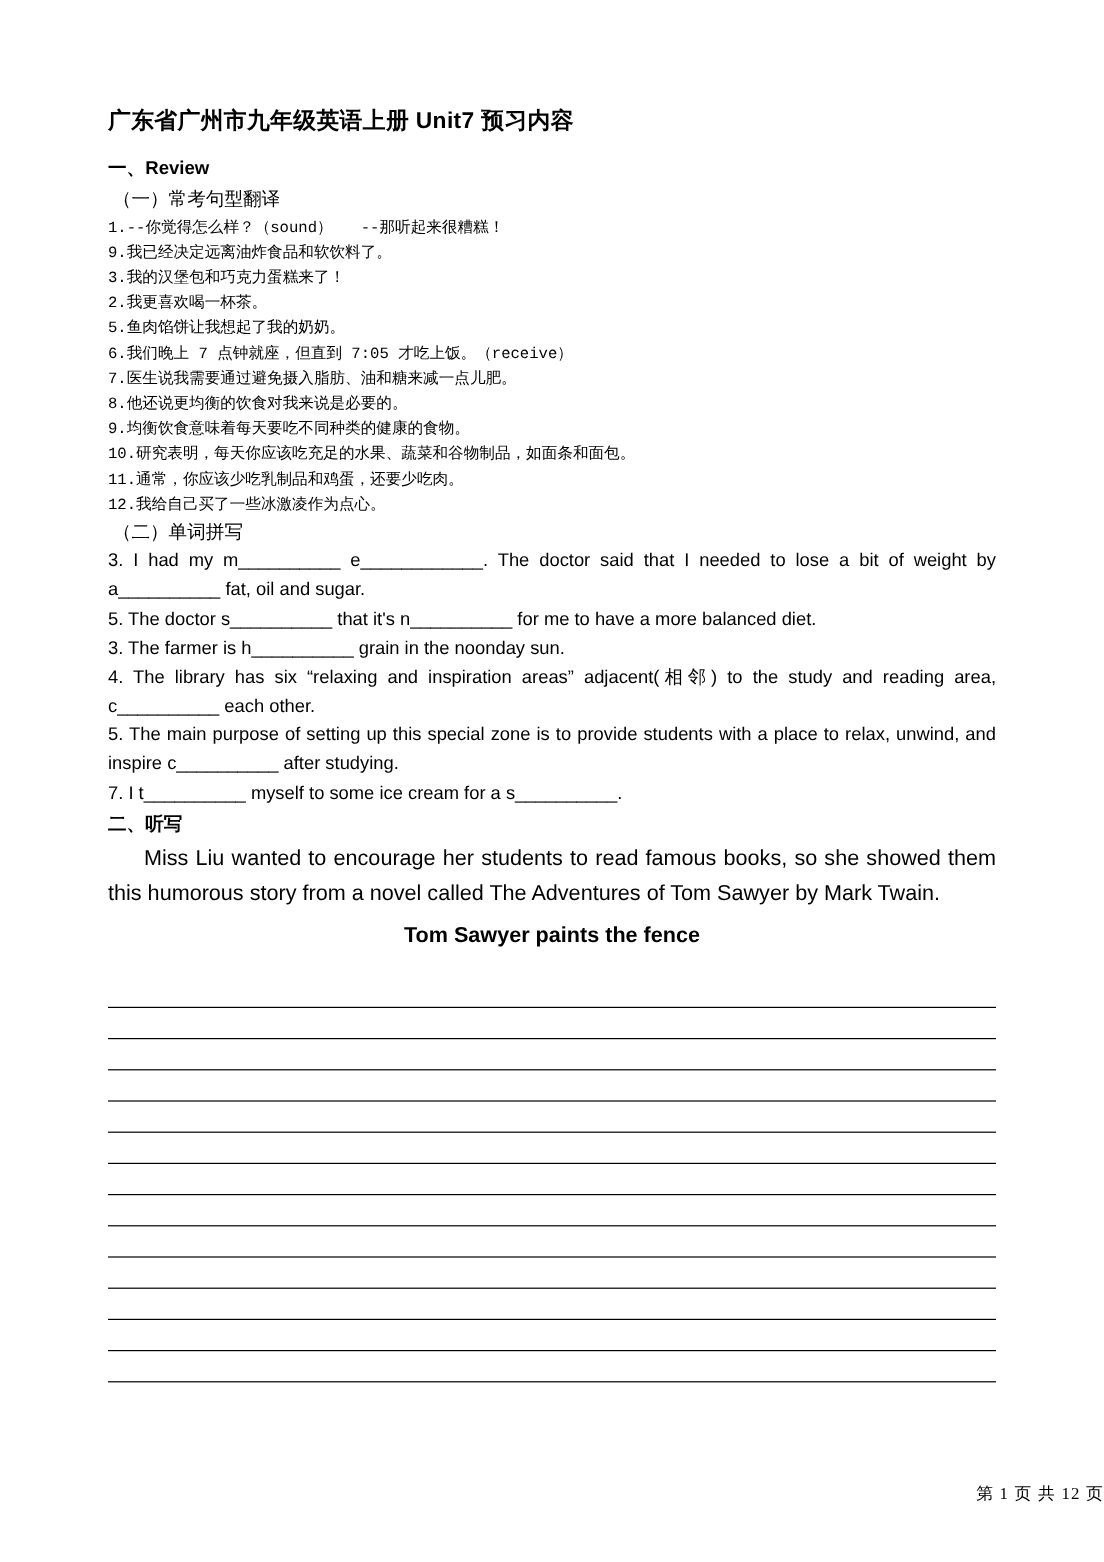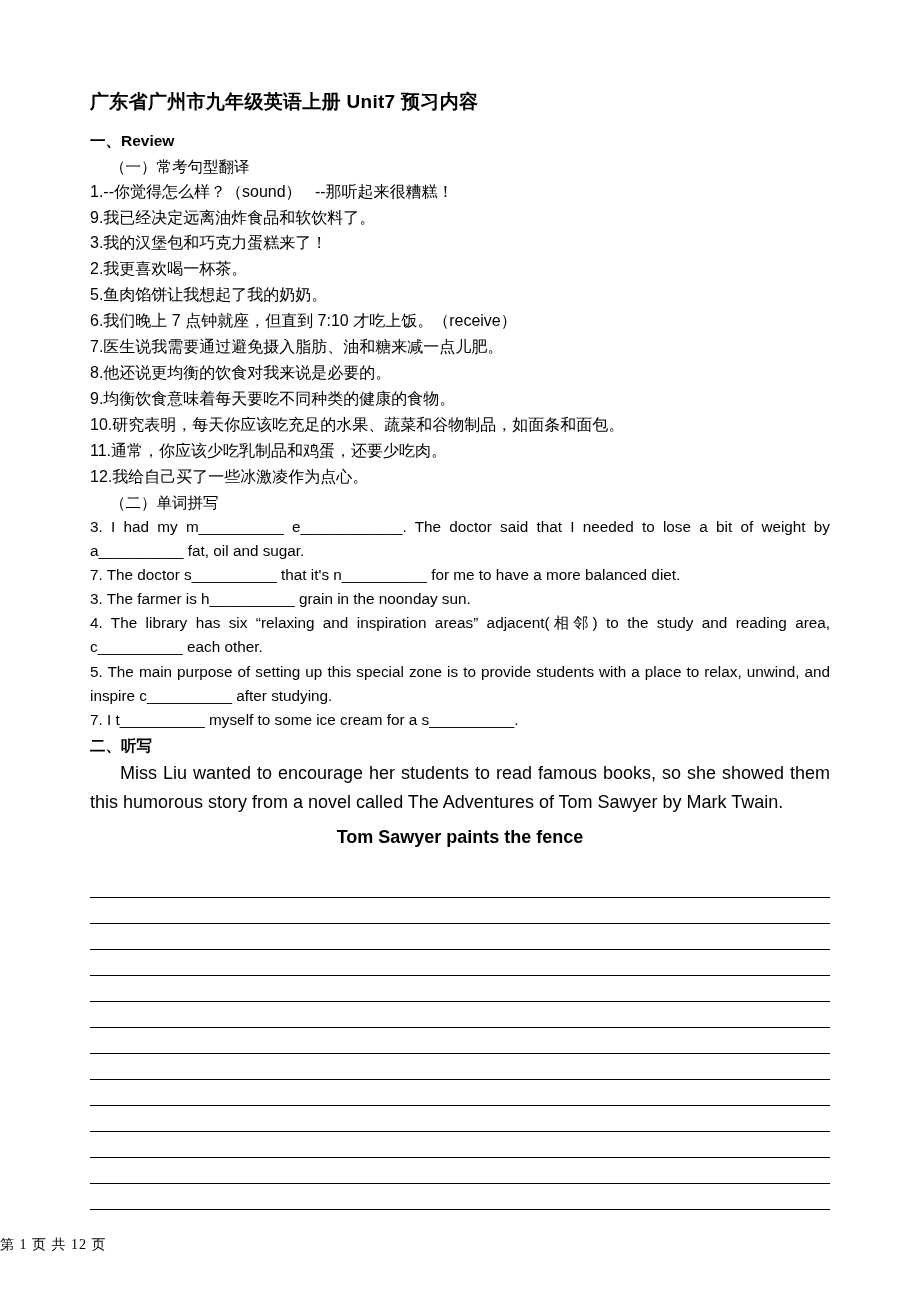--- a/index.html
+++ b/index.html
@@ -37,7 +37,7 @@
   }
   .sub-head {
     font-size: 15.5px;
-    margin: 0 0 0 20px;
+    margin: 0 0 0 4px;
     line-height: 1.62;
   }
   .line {

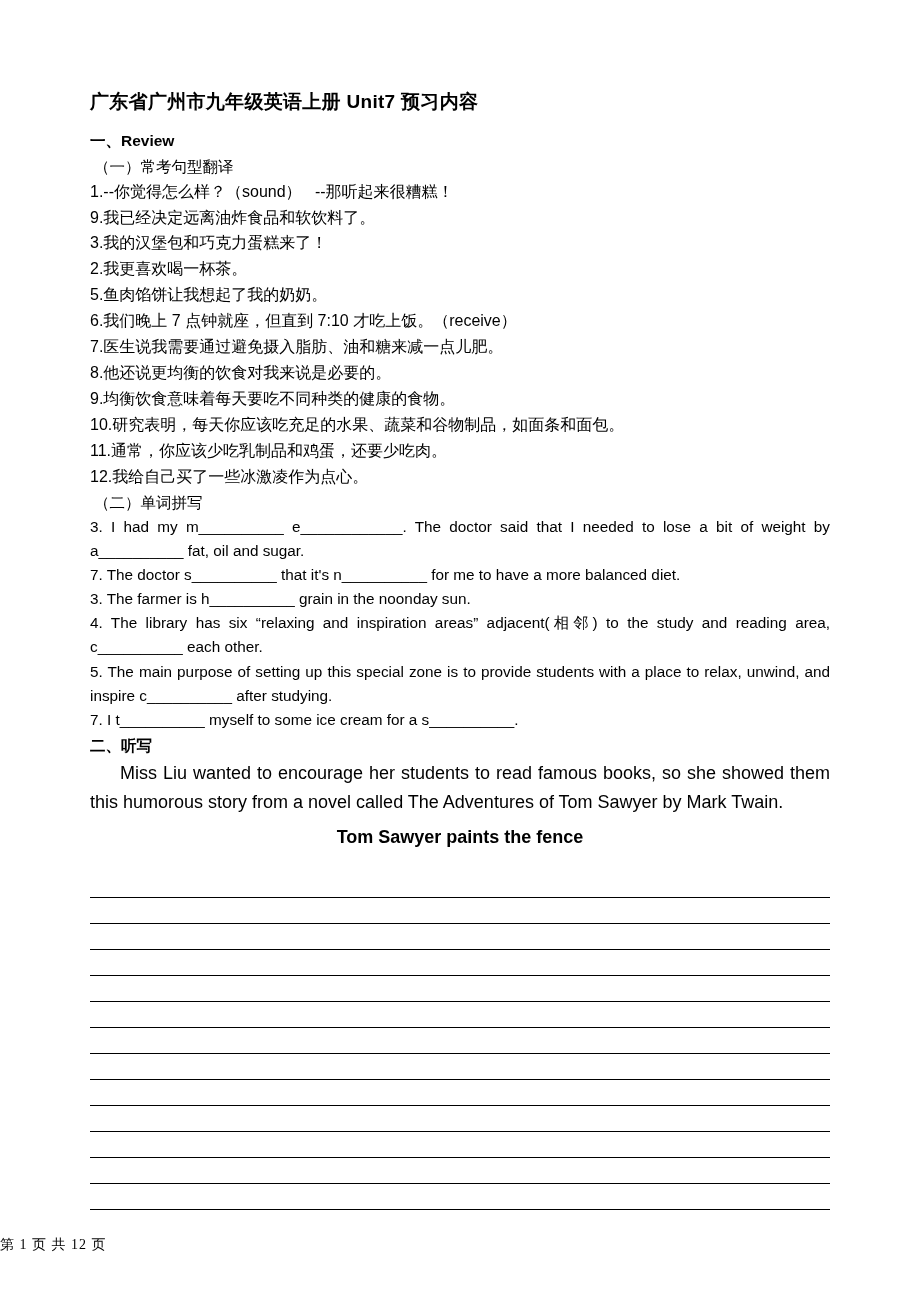--- a/index.html
+++ b/index.html
@@ -41,10 +41,11 @@
     line-height: 1.62;
   }
   .line {
-    font-size: 16px;
+    font-size: 13px;
     line-height: 1.62;
     margin: 0;
     white-space: pre-wrap;
+    font-family: Liberation Mono, monospace;
   }
   .en-list {
     margin: 0;

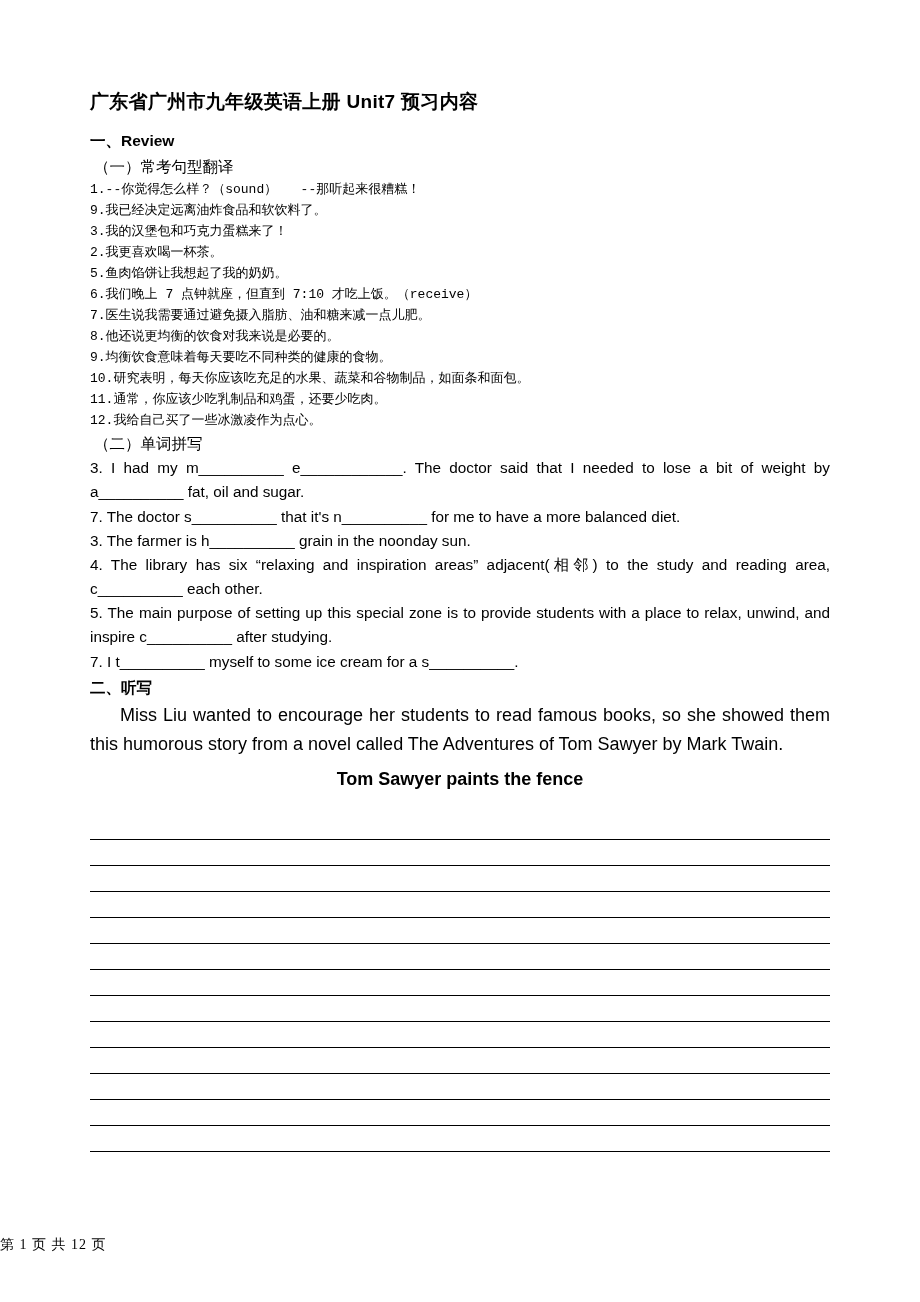--- a/index.html
+++ b/index.html
@@ -111,7 +111,7 @@
     <p class="line">3.我的汉堡包和巧克力蛋糕来了！</p>
     <p class="line">2.我更喜欢喝一杯茶。</p>
     <p class="line">5.鱼肉馅饼让我想起了我的奶奶。</p>
-    <p class="line">6.我们晚上 7 点钟就座，但直到 7:10 才吃上饭。（receive）</p>
+    <p class="line">6.我们晚上 7 点钟就座，但直到 7:05 才吃上饭。（receive）</p>
     <p class="line">7.医生说我需要通过避免摄入脂肪、油和糖来减一点儿肥。</p>
     <p class="line">8.他还说更均衡的饮食对我来说是必要的。</p>
     <p class="line">9.均衡饮食意味着每天要吃不同种类的健康的食物。</p>

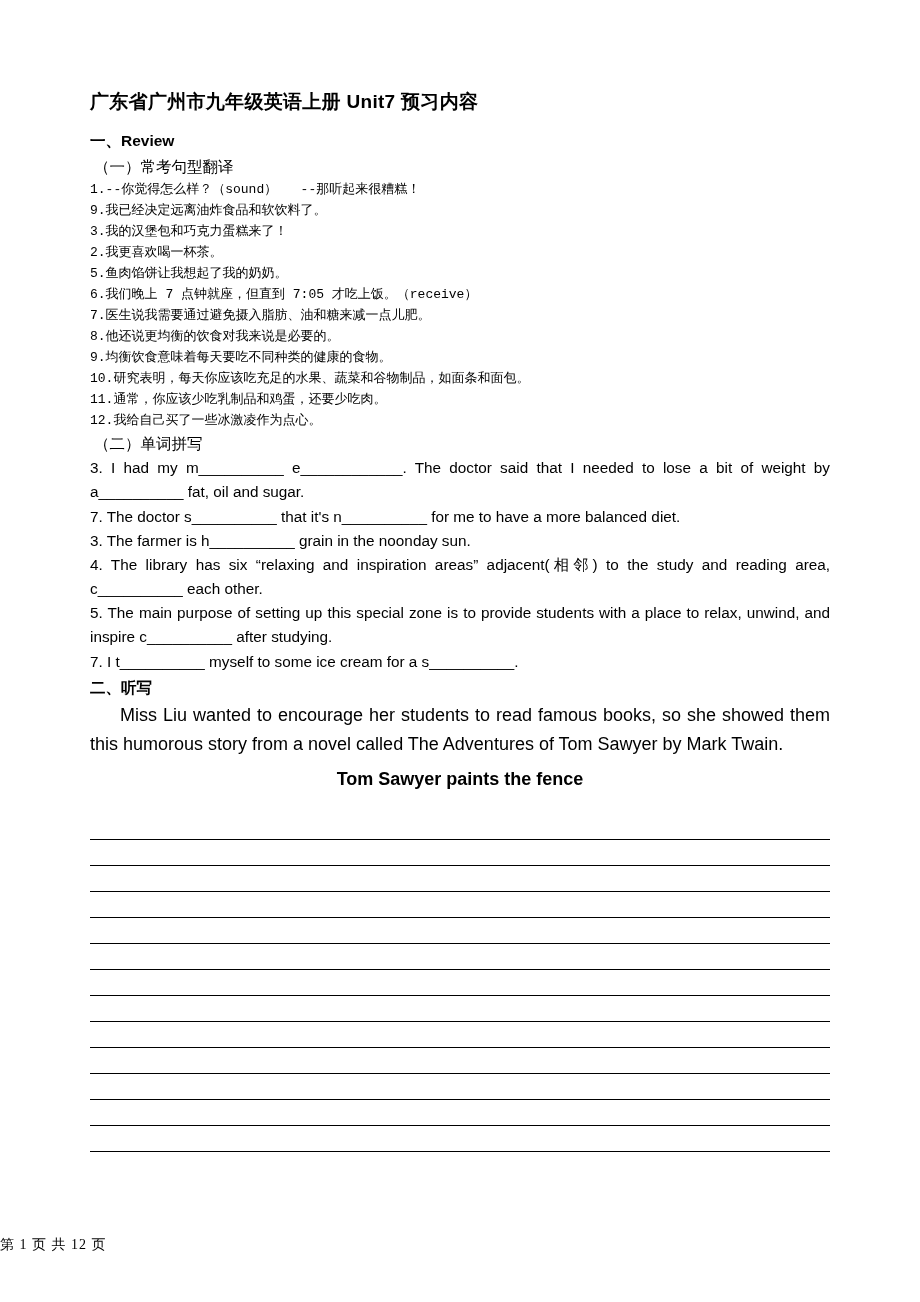--- a/index.html
+++ b/index.html
@@ -124,7 +124,7 @@
 
   <div class="en-list">
     <p class="en-item">3.  I had my m__________ e____________. The doctor said that I needed to lose a bit of weight by a__________ fat, oil and sugar.</p>
-    <p class="en-item">7.  The doctor s__________ that it's n__________ for me to have a more balanced diet.</p>
+    <p class="en-item">5.  The doctor s__________ that it's n__________ for me to have a more balanced diet.</p>
     <p class="en-item">3.  The farmer is h__________ grain in the noonday sun.</p>
     <p class="en-item">4.  The library has six “relaxing and inspiration areas” adjacent(相邻) to the study and reading area, c__________ each other.</p>
     <p class="en-item">5.  The main purpose of setting up this special zone is to provide students with a place to relax, unwind, and inspire c__________ after studying.</p>

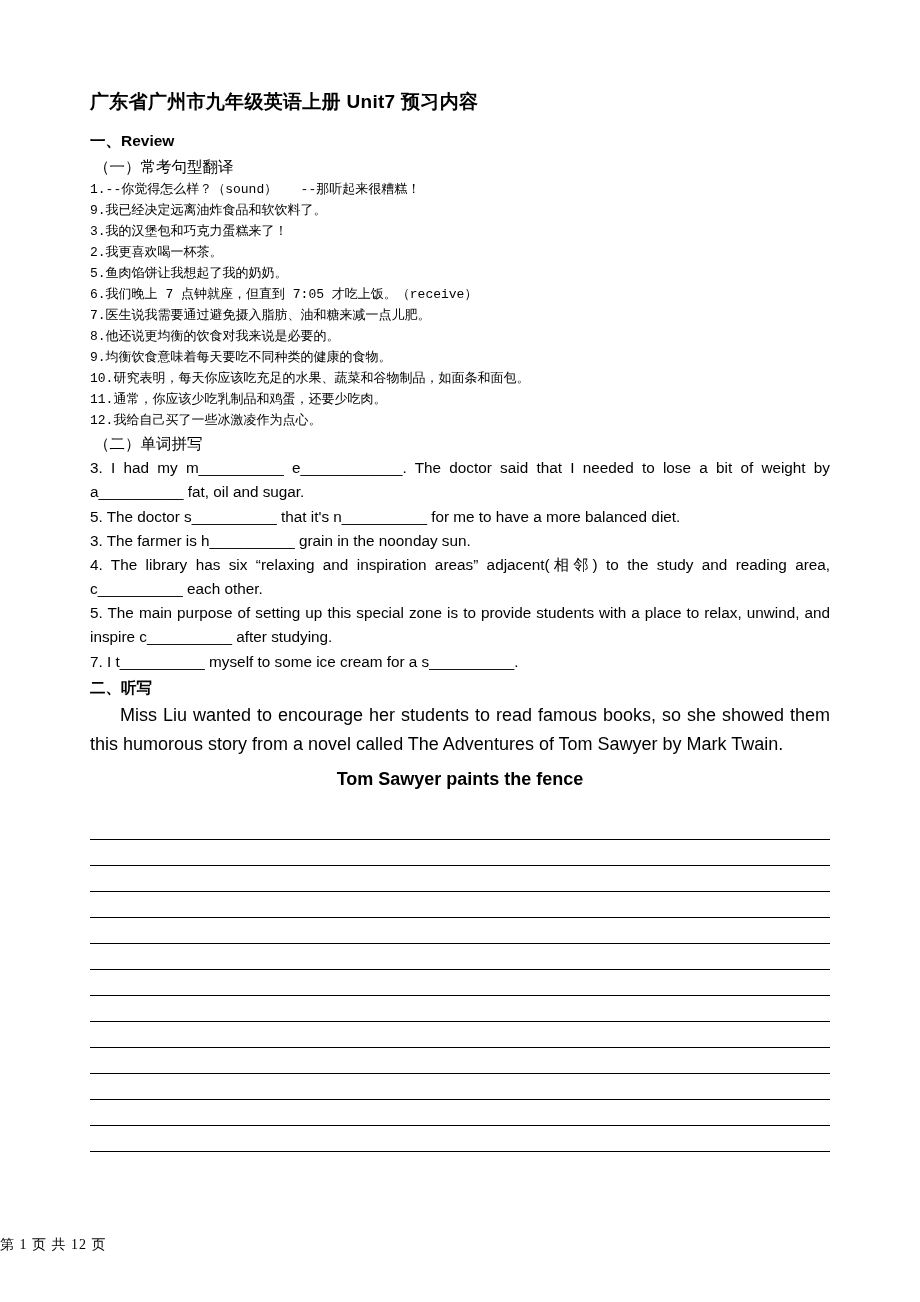--- a/index.html
+++ b/index.html
@@ -88,7 +88,7 @@
     left: 0;
     right: 0;
     bottom: 48px;
-    text-align: left;
+    text-align: right;
     font-size: 14px;
     font-family: "Liberation Serif", serif;
     letter-spacing: 1px;

